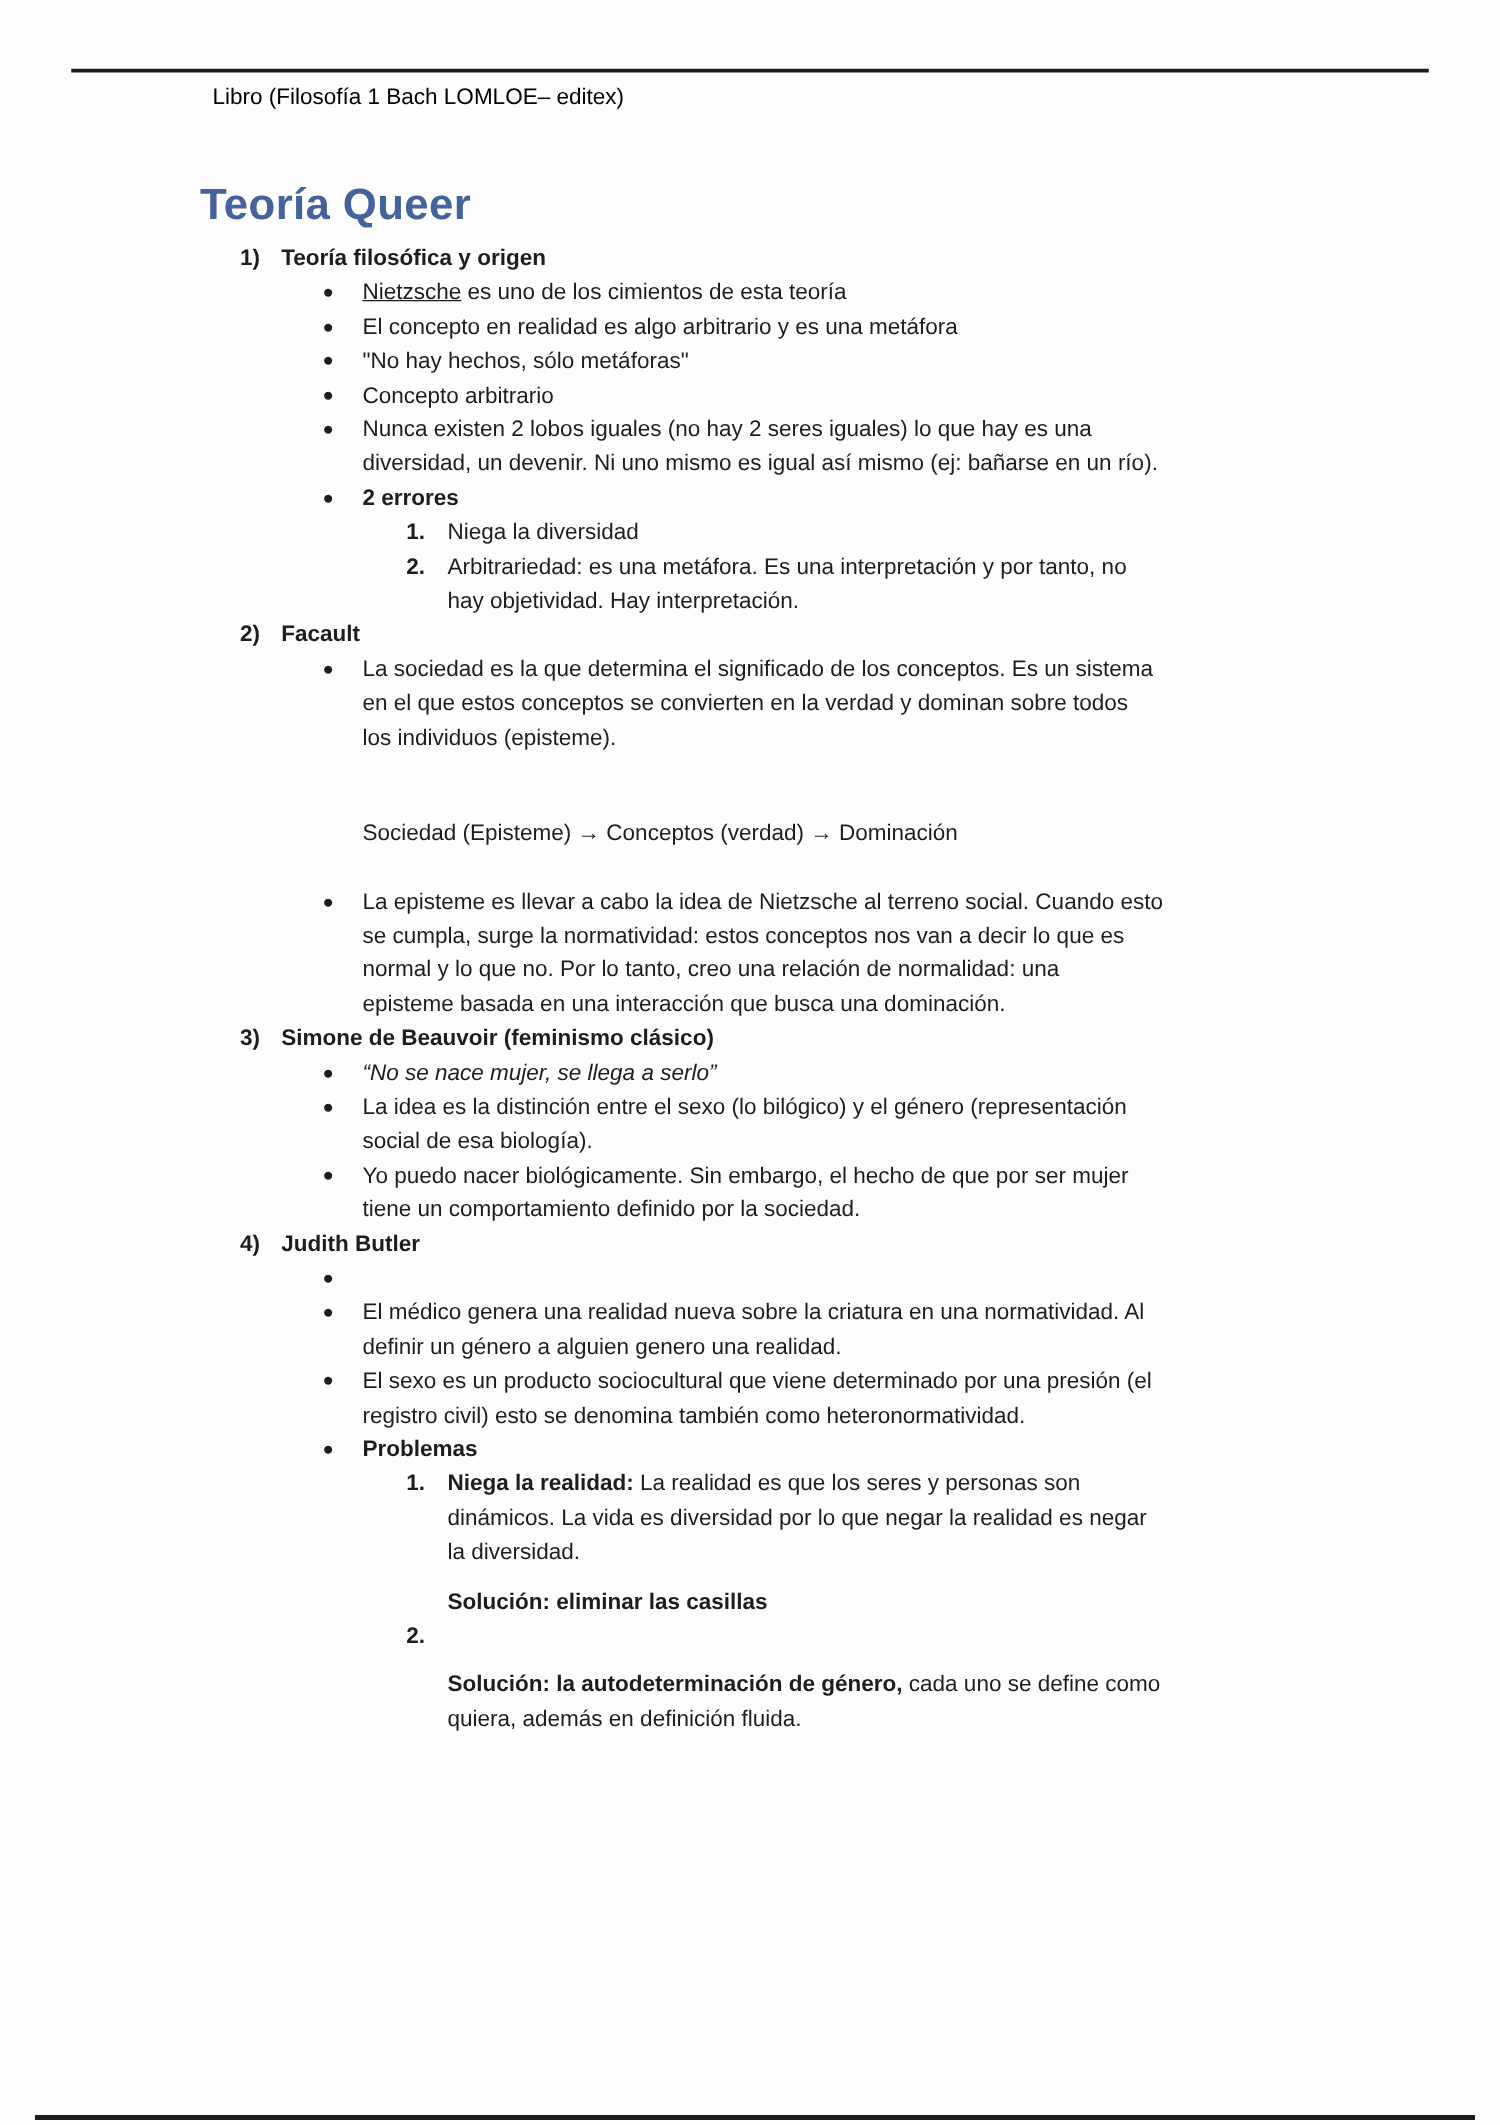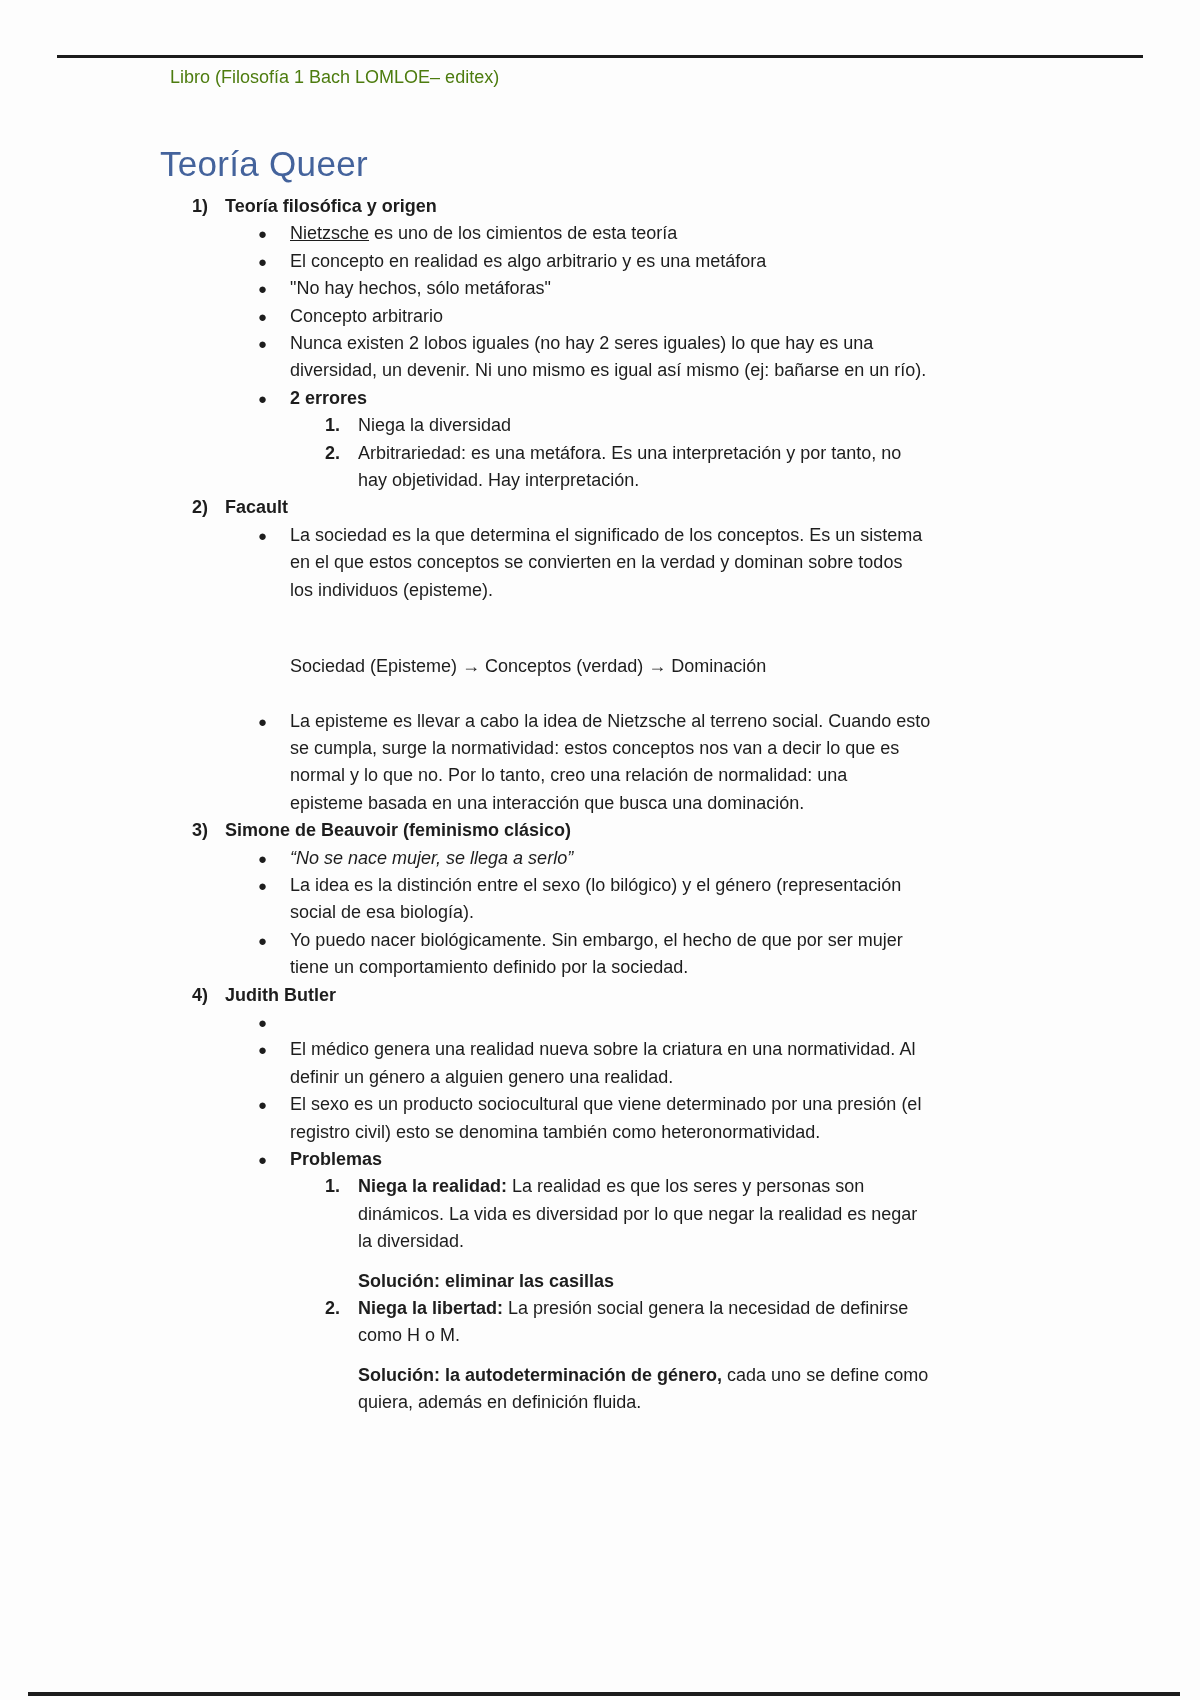--- a/index.html
+++ b/index.html
@@ -11,7 +11,7 @@
   }
   .rule-top{position:absolute;top:55px;left:57px;width:1086px;height:3px;background:#1c1c1c;}
   .rule-bottom{position:absolute;top:1692px;left:28px;width:1152px;height:4px;background:#1c1c1c;}
-  .header-line{position:absolute;top:67px;left:170px;font-size:18px;color:#4d7c0f;}
+  .header-line{position:absolute;top:67px;left:170px;font-size:18px;color:#000000;}
   .doc{position:absolute;top:142px;left:160px;width:900px;}
   .title{font-size:35px;line-height:44px;color:#44639c;font-weight:400;margin:0 0 7px 0;letter-spacing:0.3px;}
   .list{font-size:18px;line-height:27.4px;}

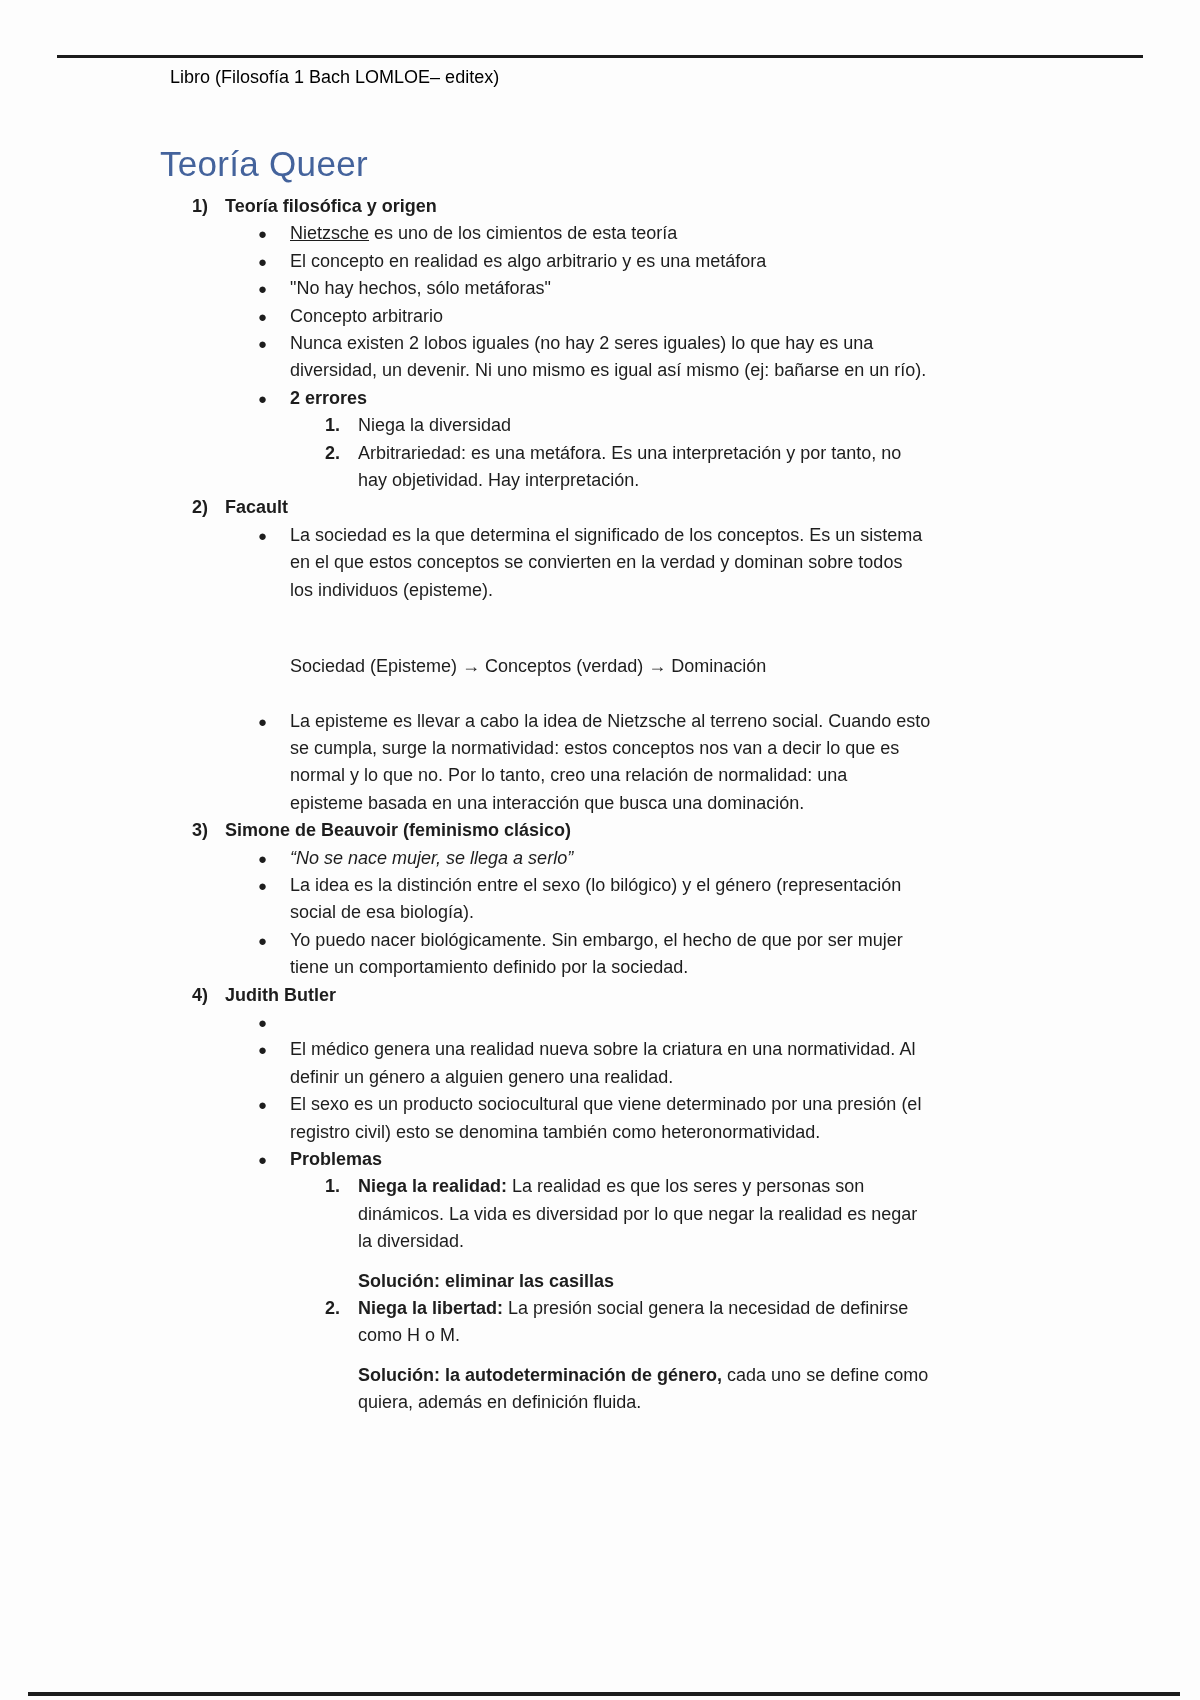--- a/index.html
+++ b/index.html
@@ -13,7 +13,7 @@
   .rule-bottom{position:absolute;top:1692px;left:28px;width:1152px;height:4px;background:#1c1c1c;}
   .header-line{position:absolute;top:67px;left:170px;font-size:18px;color:#000000;}
   .doc{position:absolute;top:142px;left:160px;width:900px;}
-  .title{font-size:35px;line-height:44px;color:#44639c;font-weight:400;margin:0 0 7px 0;letter-spacing:0.3px;}
+  .title{font-size:35px;line-height:44px;color:#44639c;font-weight:700;margin:0 0 7px 0;letter-spacing:0.3px;}
   .list{font-size:18px;line-height:27.4px;}
   .row{display:flex;align-items:flex-start;}
   .sec-row{padding-left:32px;font-weight:700;}

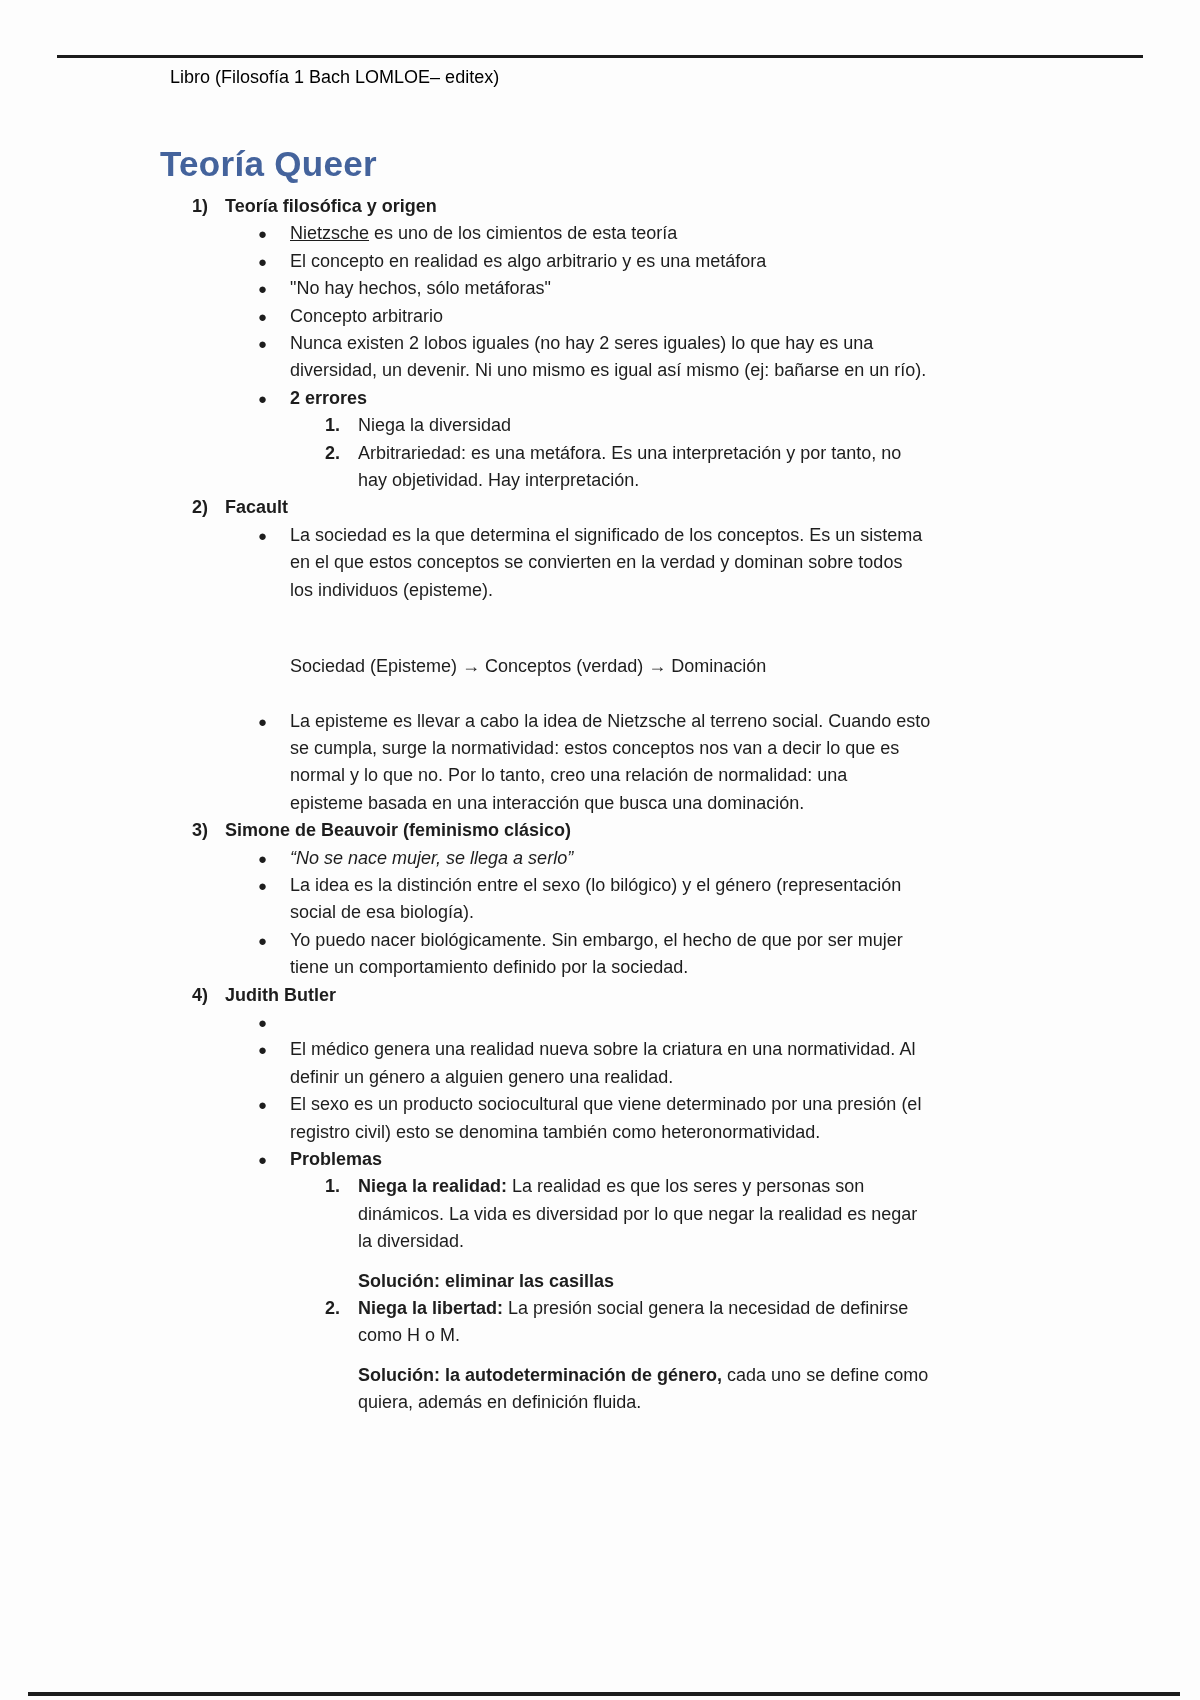--- a/index.html
+++ b/index.html
@@ -158,8 +158,6 @@
 
     <div class="row sub-row">
       <span class="sub-num">2.</span>
-      <span class="text"><span class="bu">Niega la libertad:</span><span> La presión social genera la necesidad de definirse
-como H o M.</span></span>
     </div>
     <div class="row sol-row">
       <span class="text"><span class="b">Solución: la autodeterminación de género,</span><span> cada uno se define como

